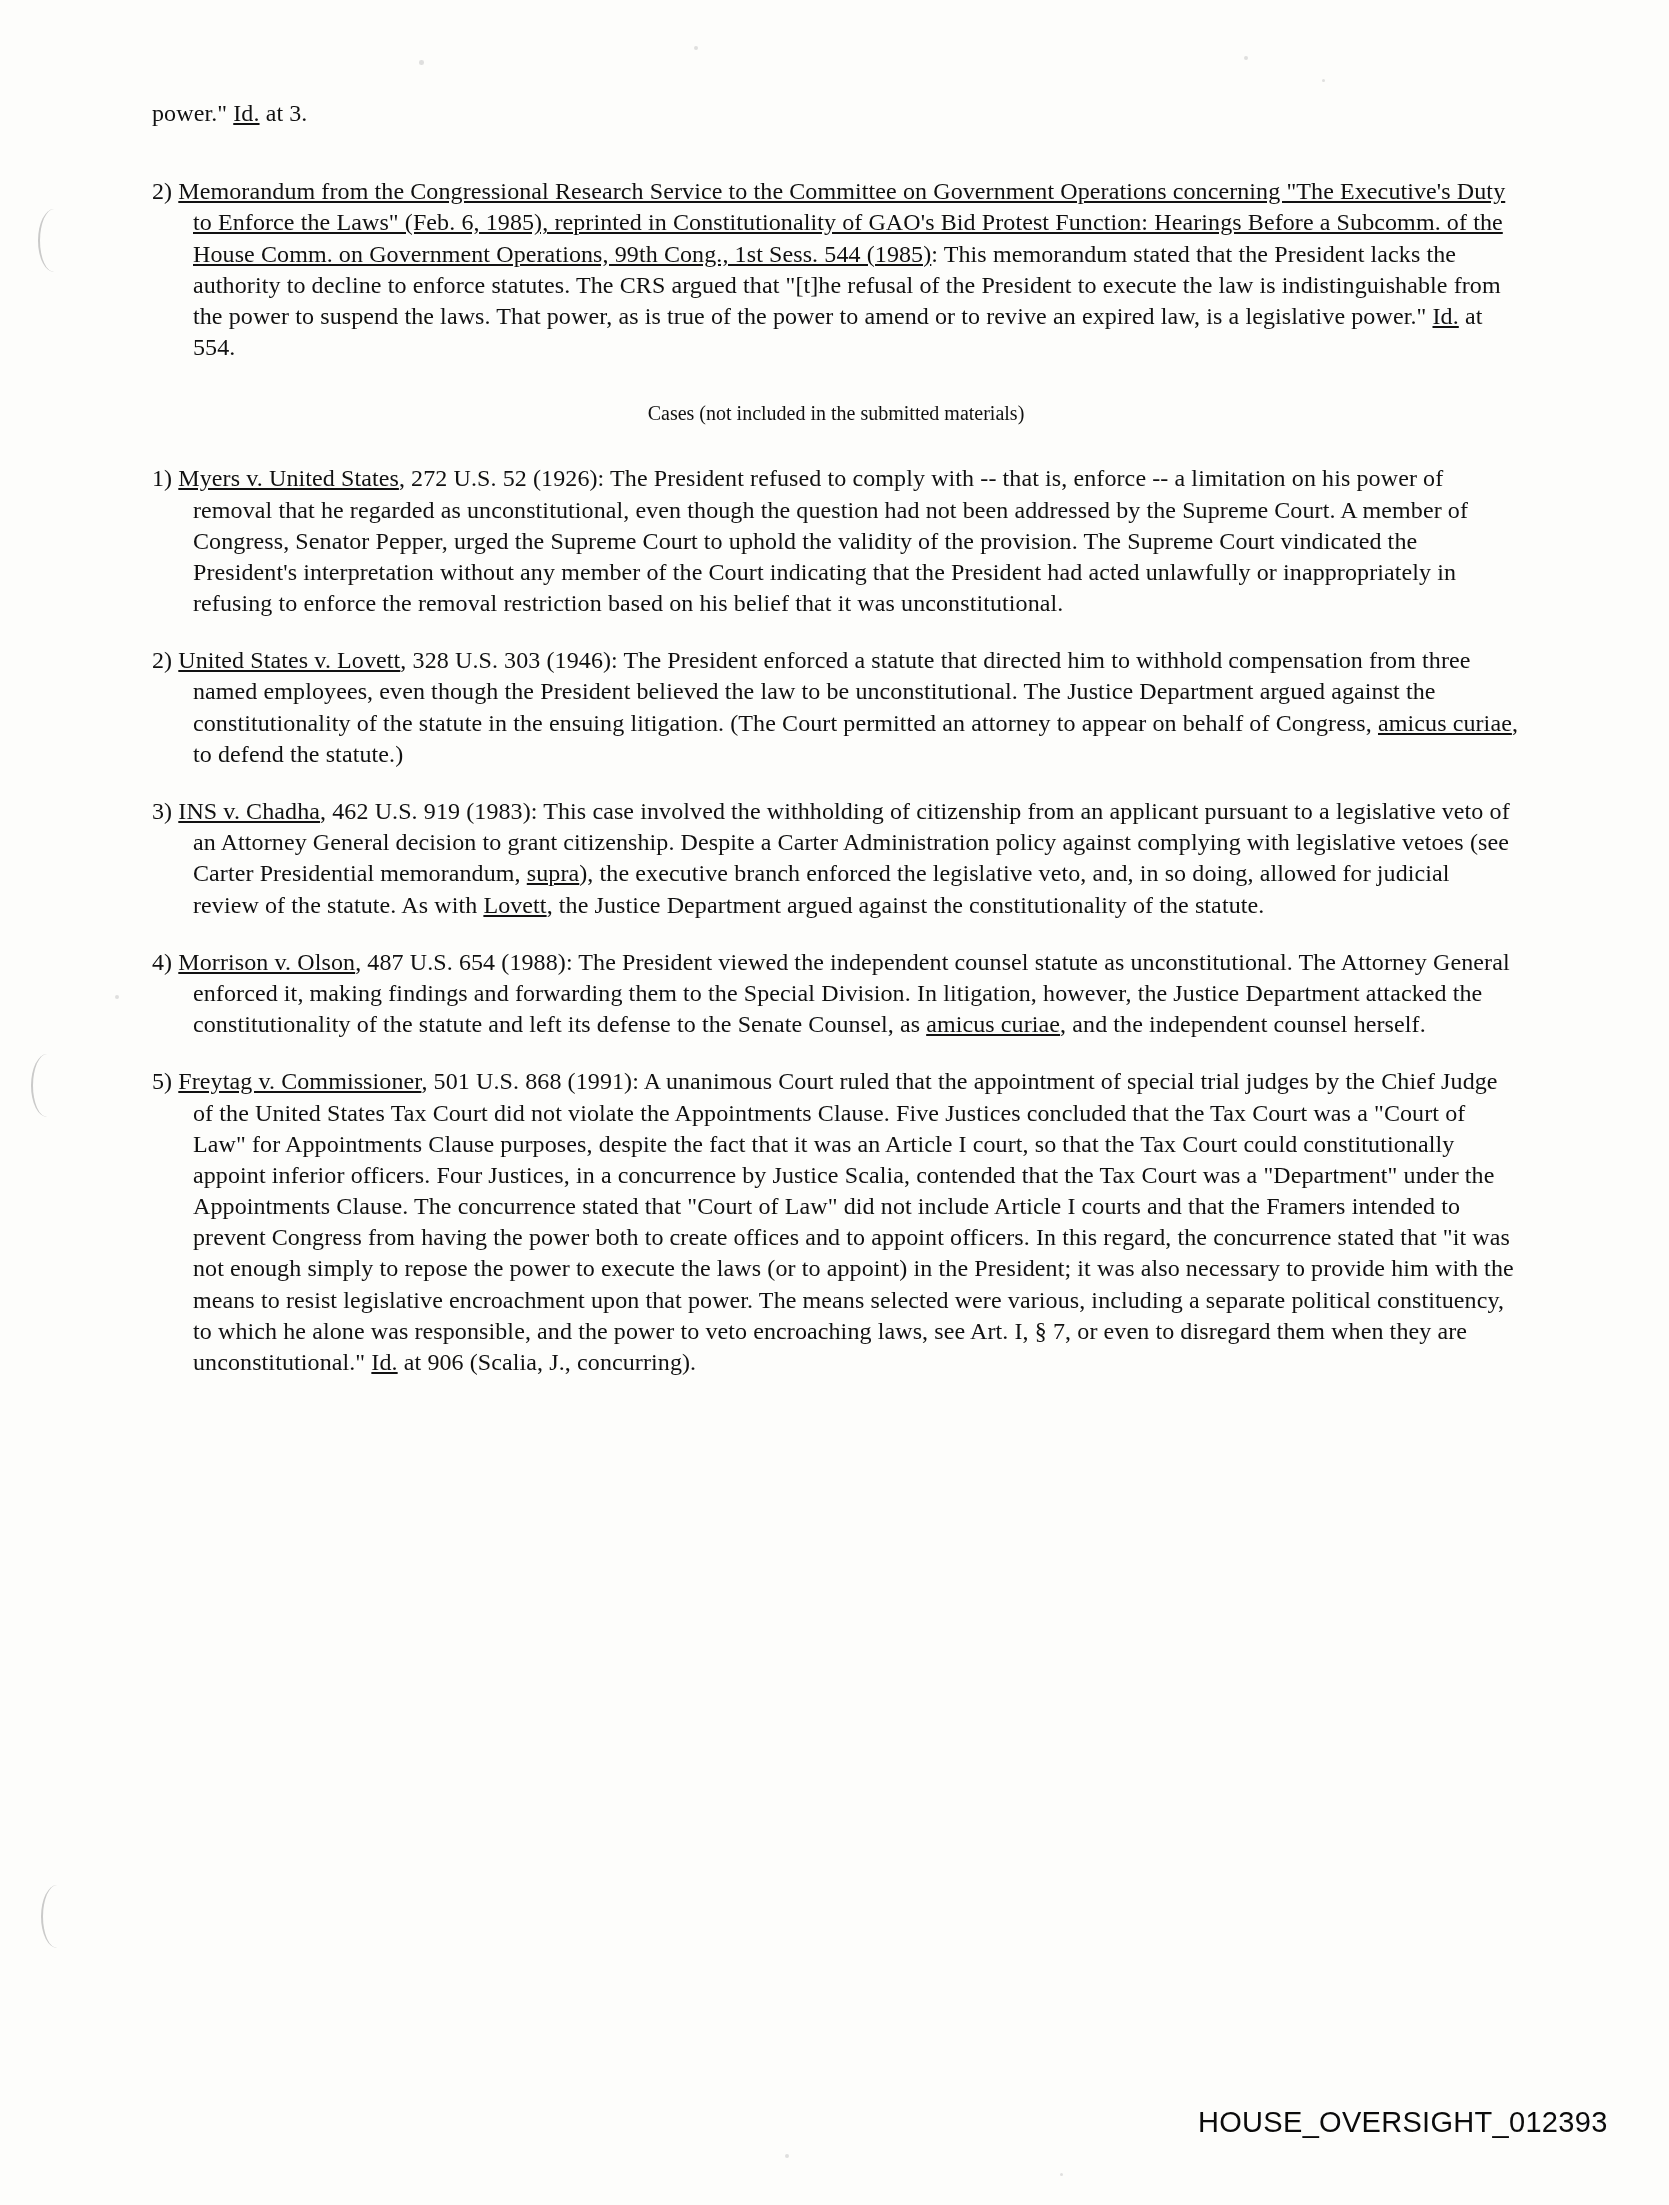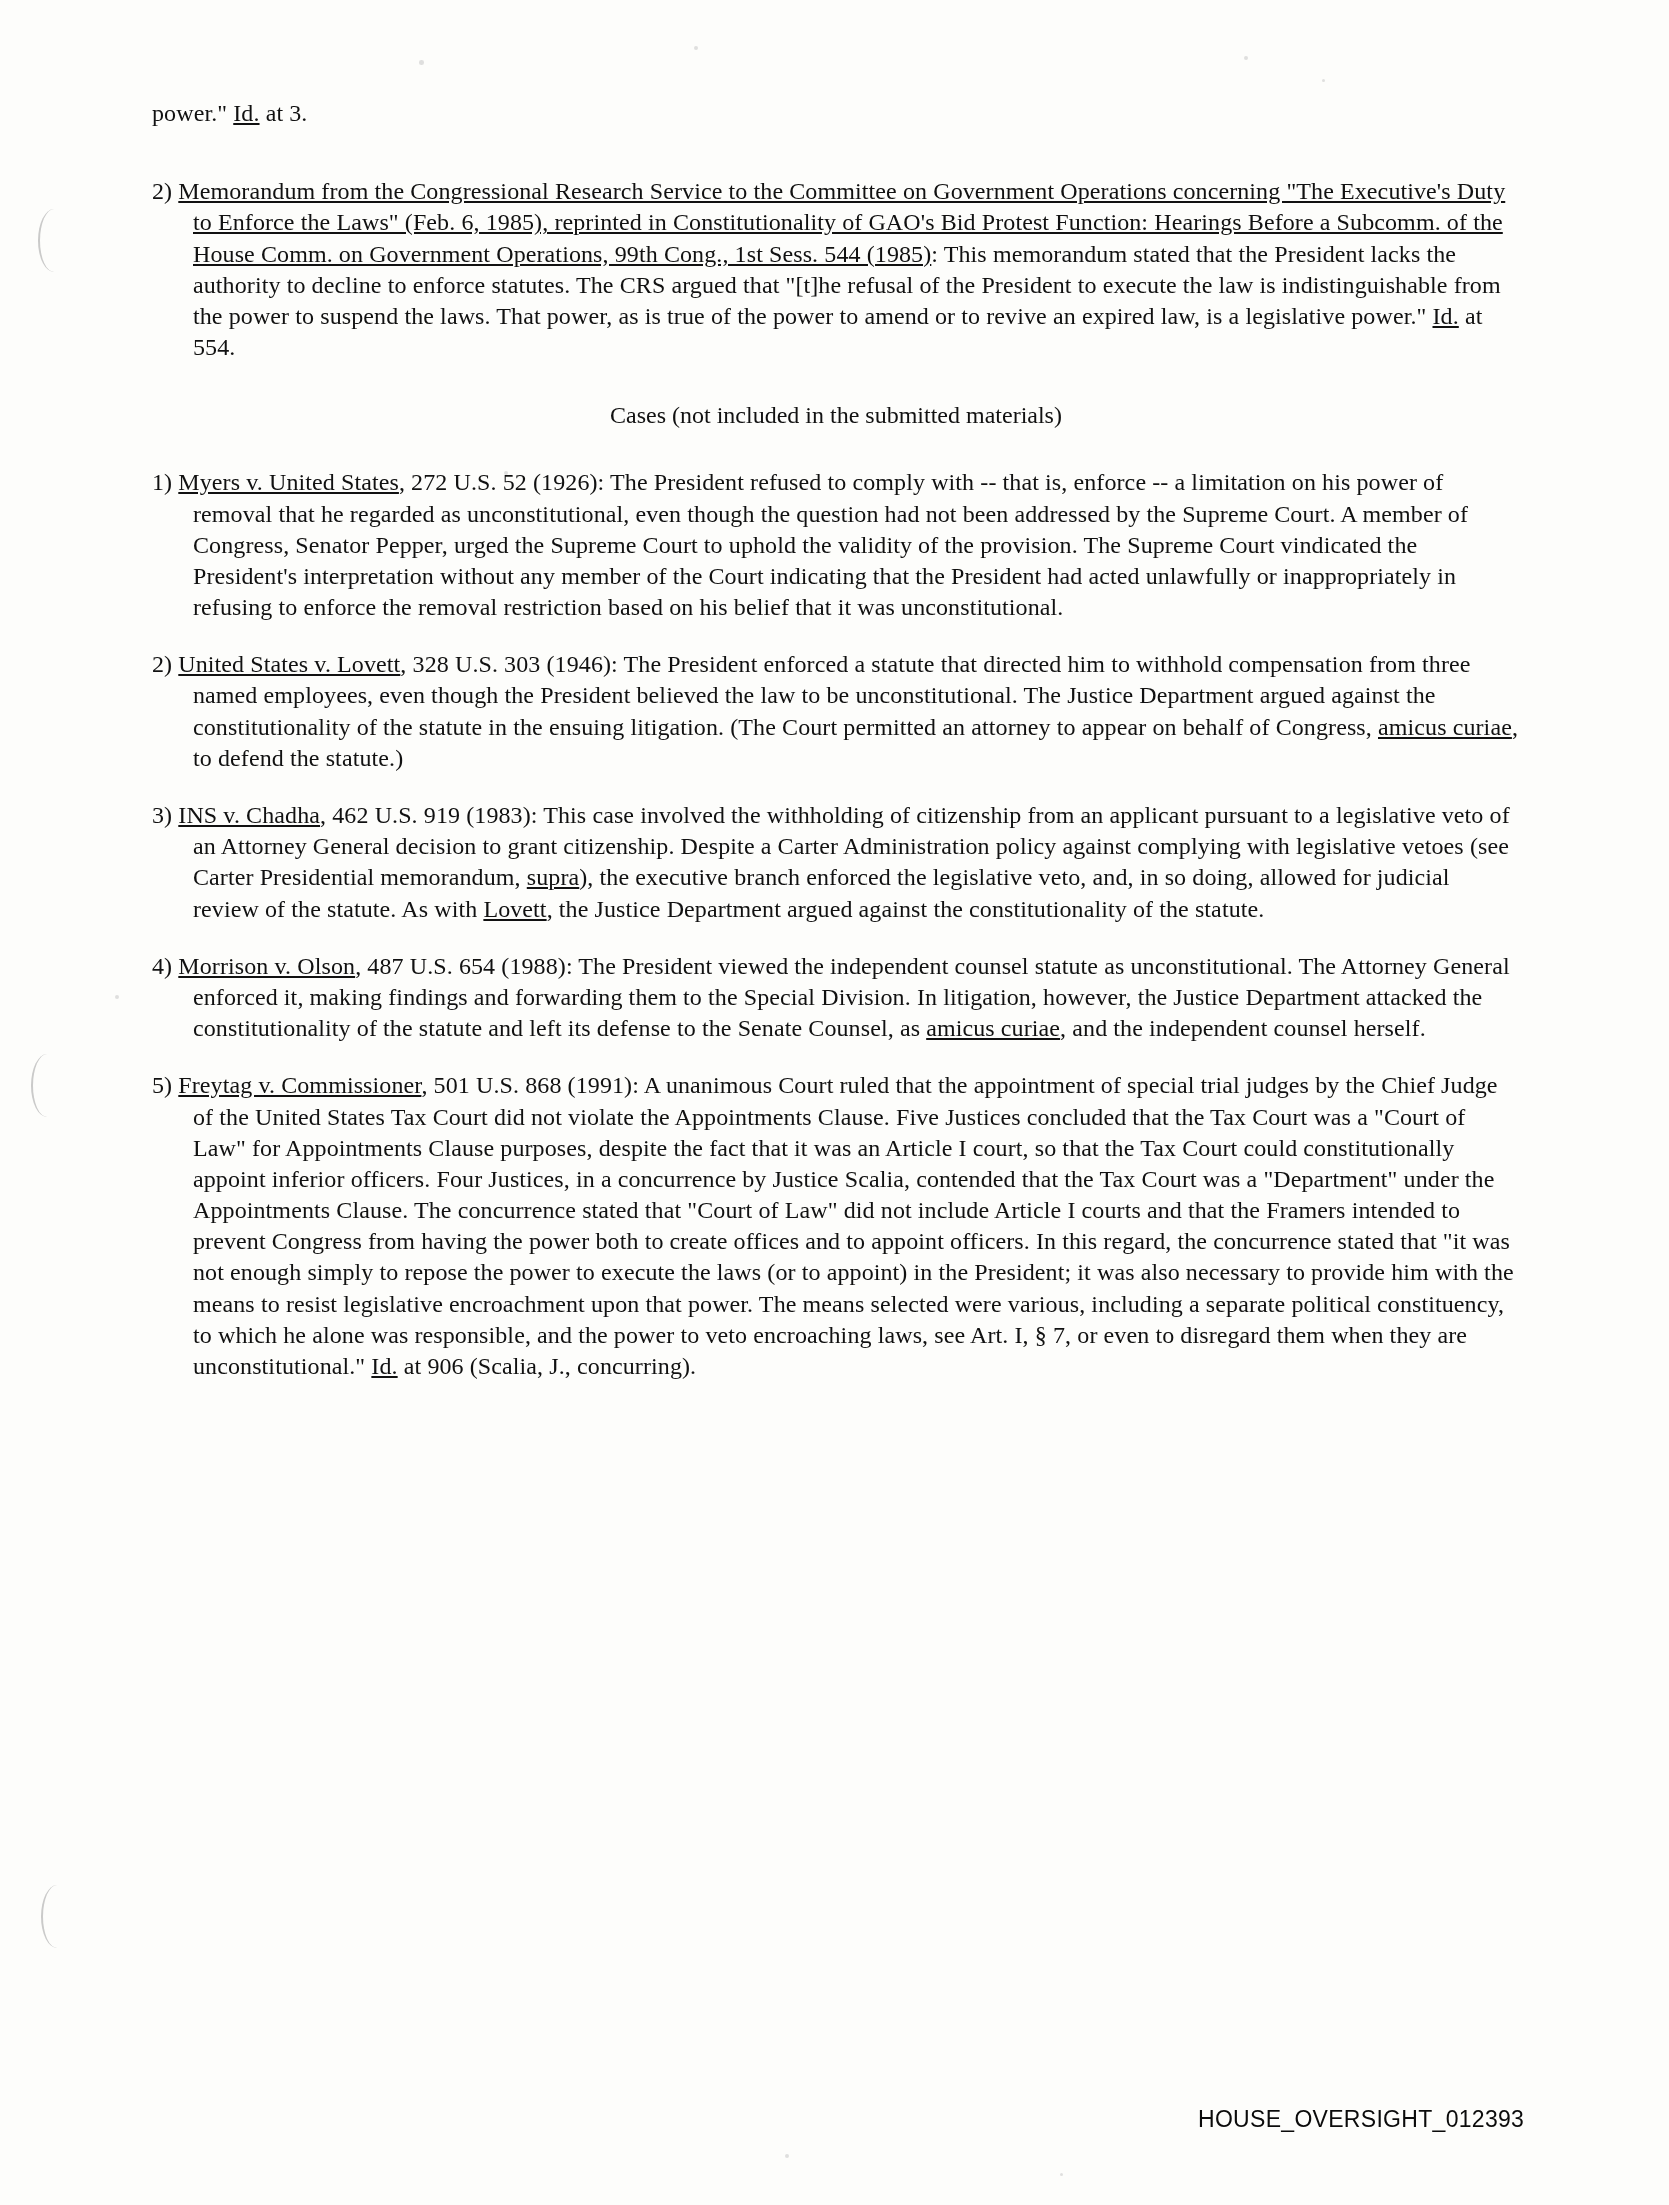--- a/index.html
+++ b/index.html
@@ -45,7 +45,7 @@
   .center {
     text-align: center;
     margin: 39px 0 38px 0;
-    font-size: 24px;
+    font-size: 20px;
   }
   u, .u {
     text-decoration: underline;

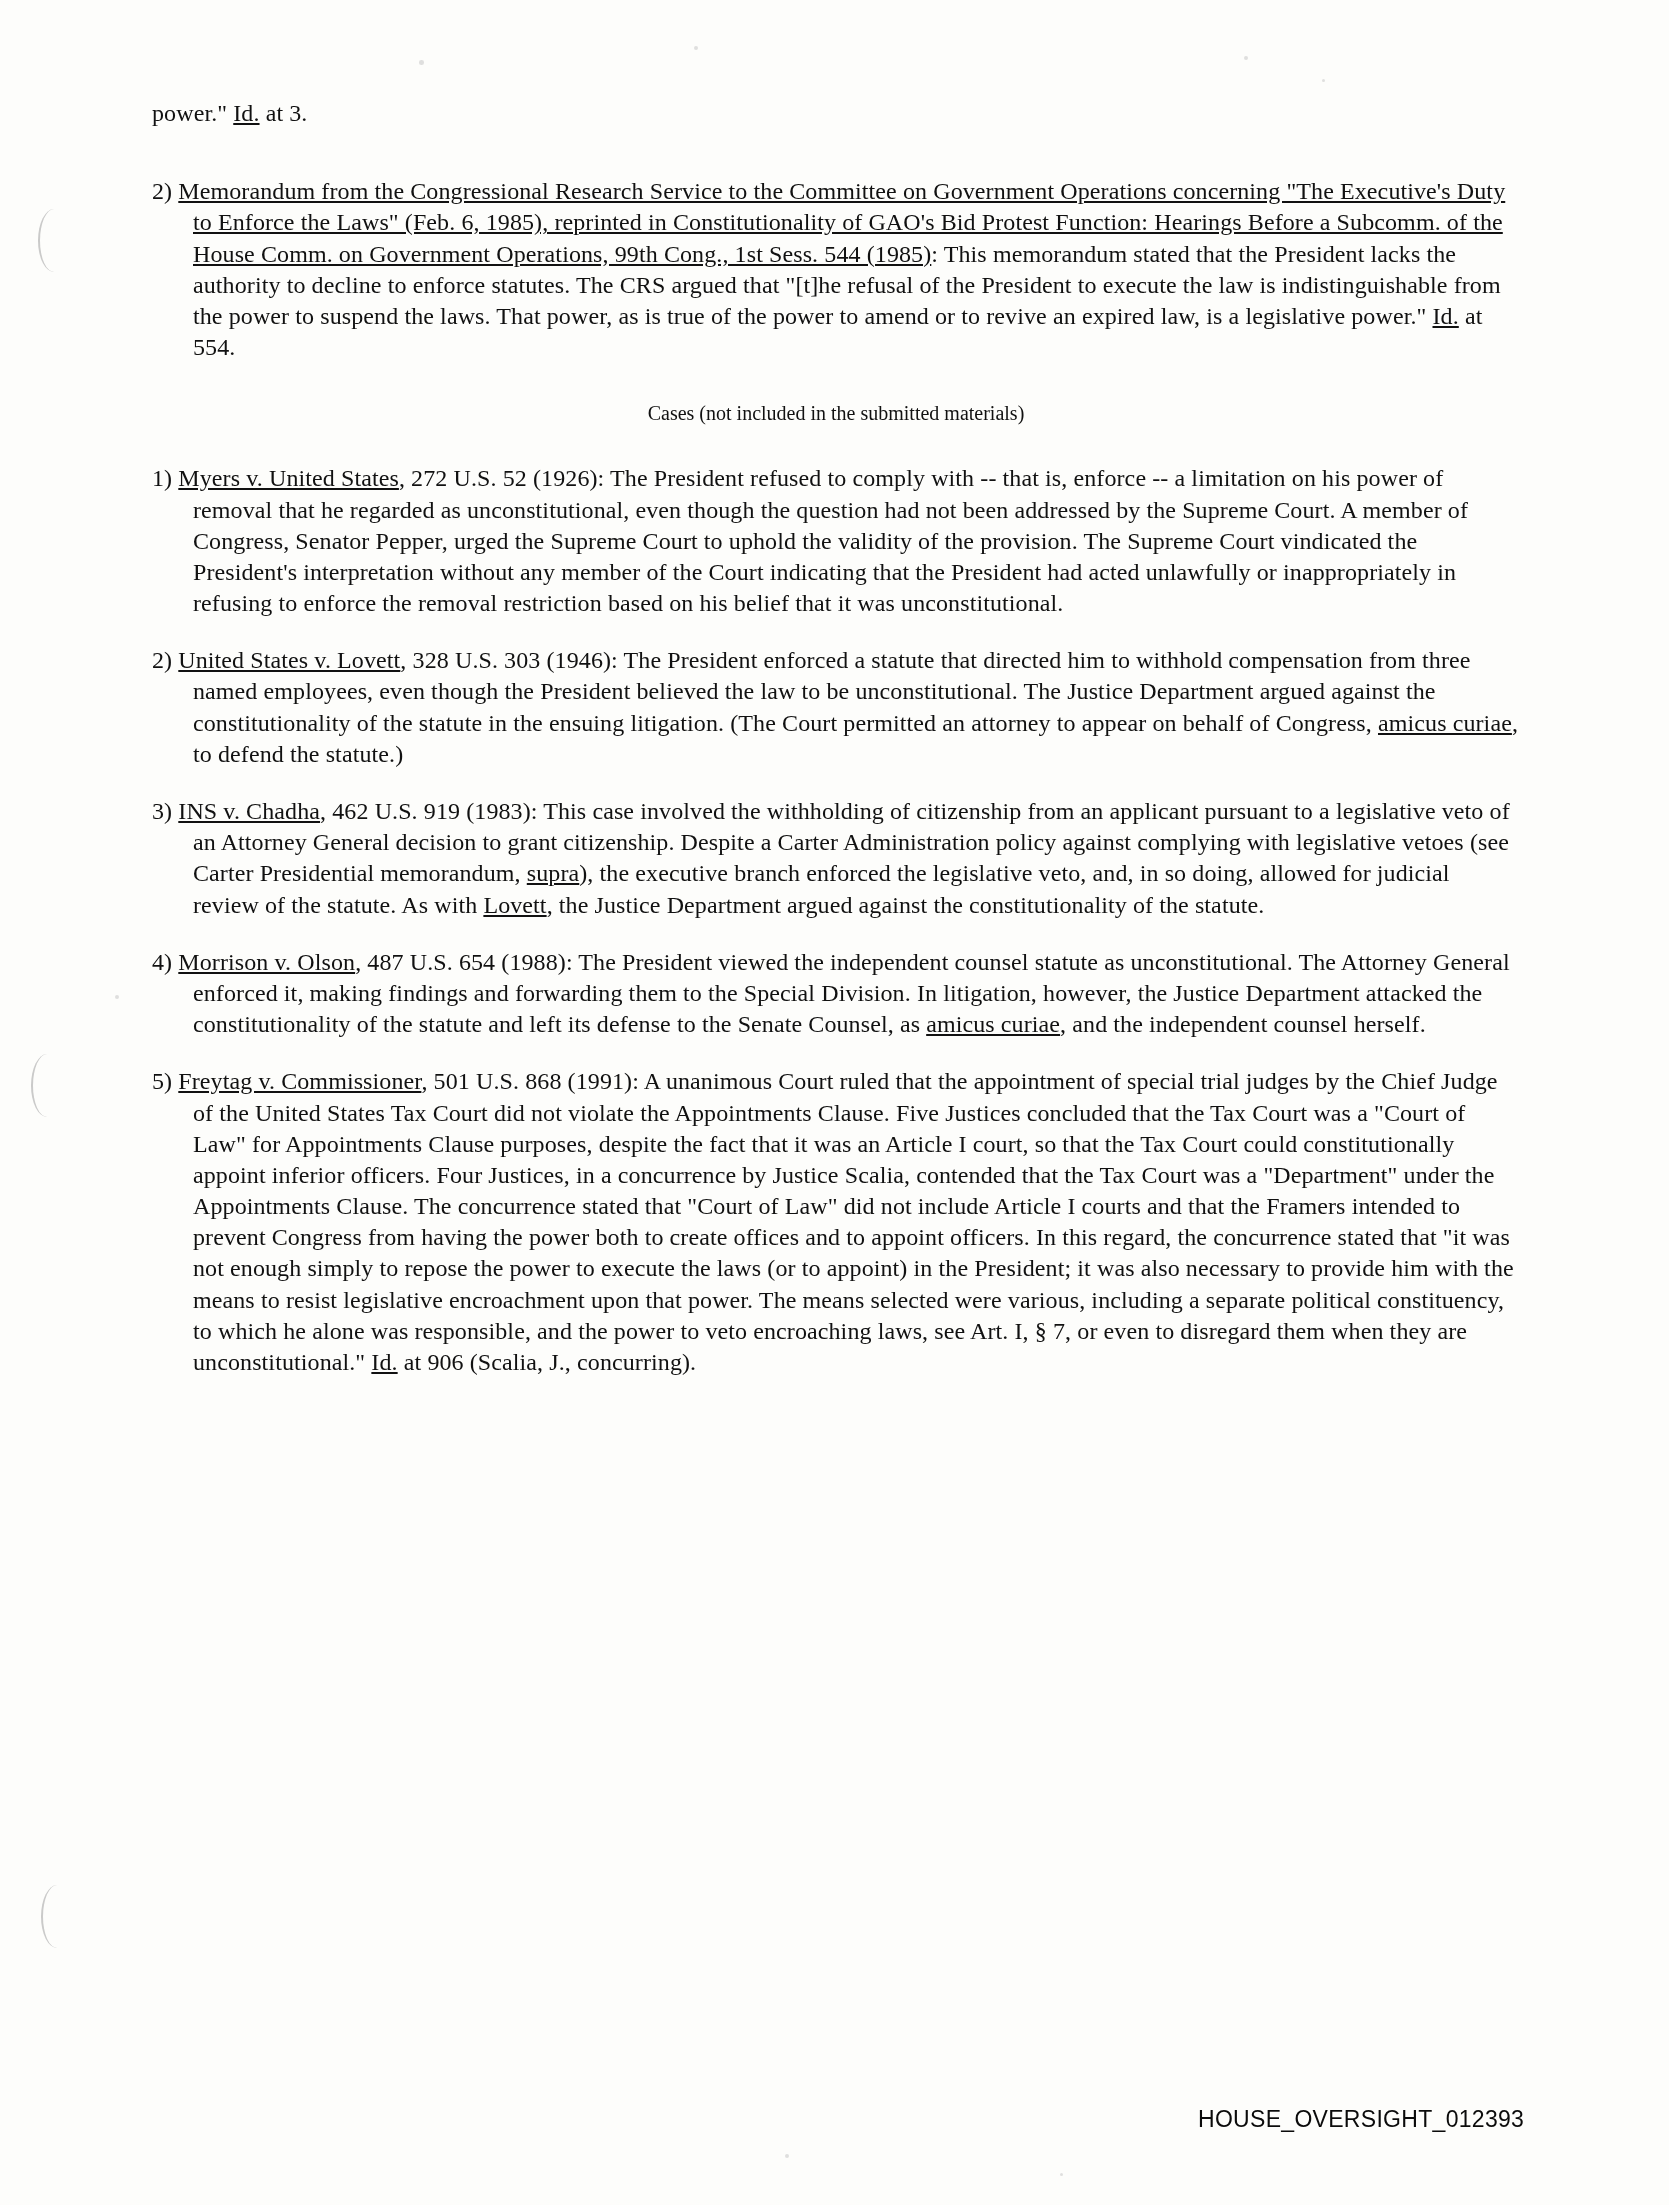--- a/index.html
+++ b/index.html
@@ -57,7 +57,7 @@
     left: 1198px;
     top: 2106px;
     font-family: "Liberation Sans", sans-serif;
-    font-size: 23px;
+    font-size: 29px;
     letter-spacing: 0.3px;
     color: #0b0b0b;
   }

